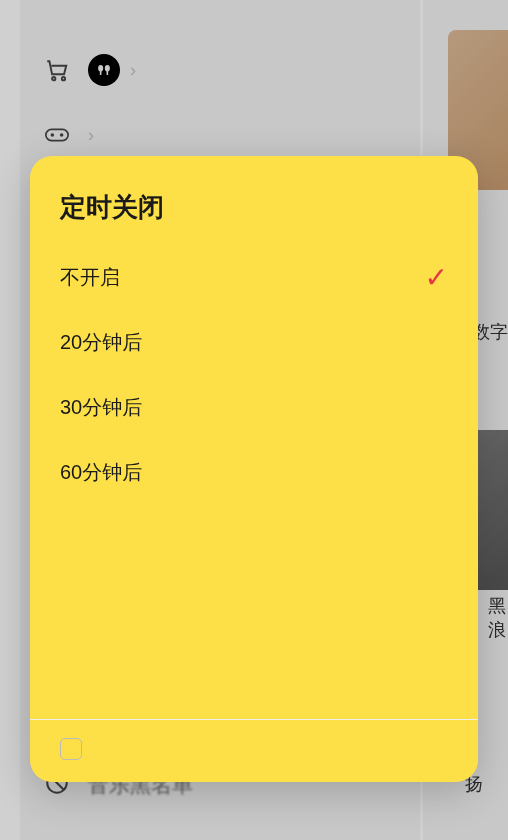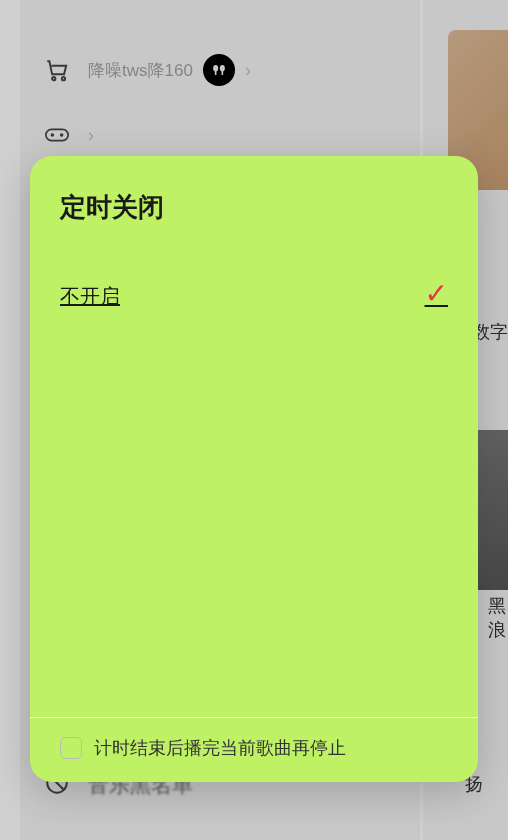--- a/index.html
+++ b/index.html
@@ -218,7 +218,6 @@
           <path d="M3 4h2l2.5 12h11l2-8H7"></path>
         </svg>
       </span>
-      <span class="bg-subtitle">降噪tws降160</span>
       <span class="bg-earbuds">
         <svg width="20" height="20" viewBox="0 0 24 24" fill="#fff">
           <ellipse cx="8" cy="10" rx="3" ry="4"></ellipse>

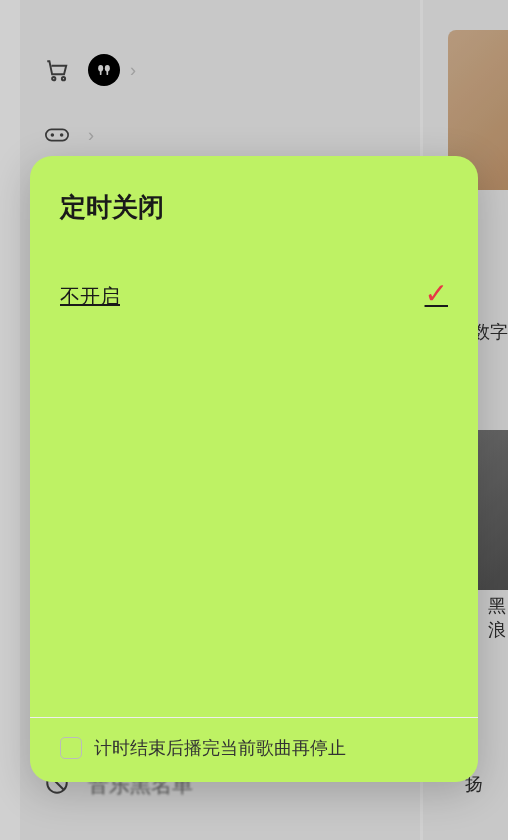--- a/index.html
+++ b/index.html
@@ -137,7 +137,7 @@
       top: 156px;
       width: 448px;
       height: 626px;
-      background: #bef264;
+      background: #fde047;
       border-radius: 22px;
       box-shadow: 0 10px 40px rgba(0,0,0,0.2);
       display: flex;

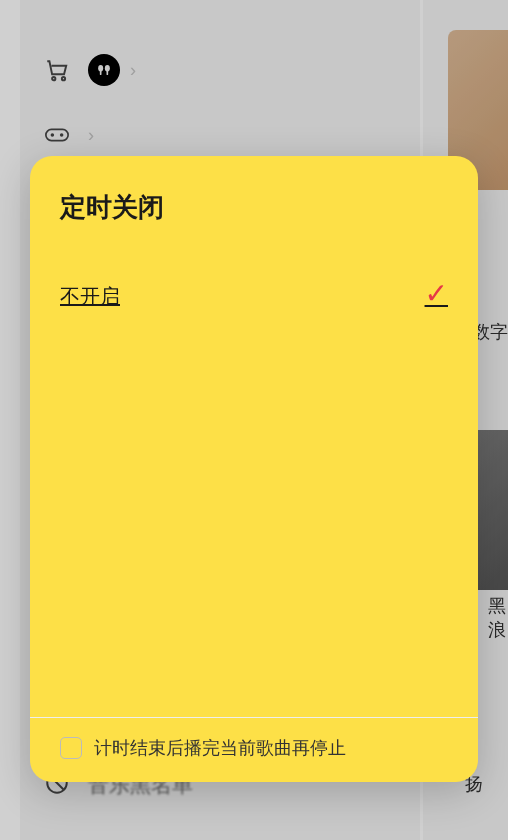--- a/index.html
+++ b/index.html
@@ -158,13 +158,12 @@
     
     .modal-option {
       display: flex;
-      align-items: flex-end;
+      align-items: center;
       justify-content: space-between;
       height: 65px;
       font-size: 20px;
       color: #1a1a1a;
       cursor: pointer;
-      text-decoration: underline;
     }
     
     .modal-option .check {

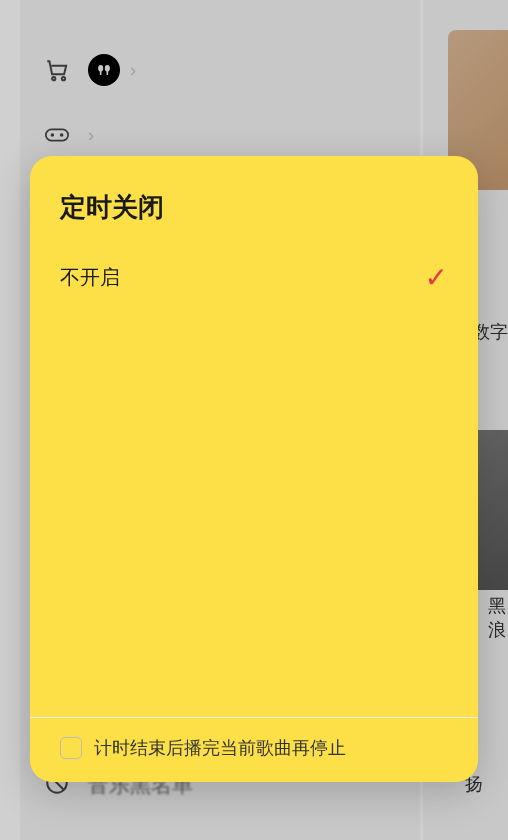--- a/index.html
+++ b/index.html
@@ -270,6 +270,9 @@
       <span>不开启</span>
       <span class="check">✓</span>
     </div>
+    <div class="modal-option">
+      <span>20分钟后</span>
+    </div>
   </div>
 
   <div class="modal-footer">

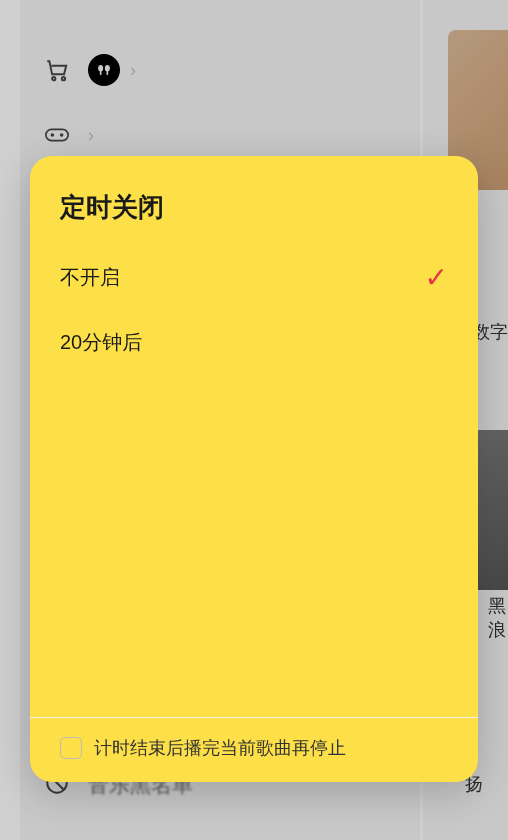--- a/index.html
+++ b/index.html
@@ -273,6 +273,9 @@
     <div class="modal-option">
       <span>20分钟后</span>
     </div>
+    <div class="modal-option">
+      <span>30分钟后</span>
+    </div>
   </div>
 
   <div class="modal-footer">

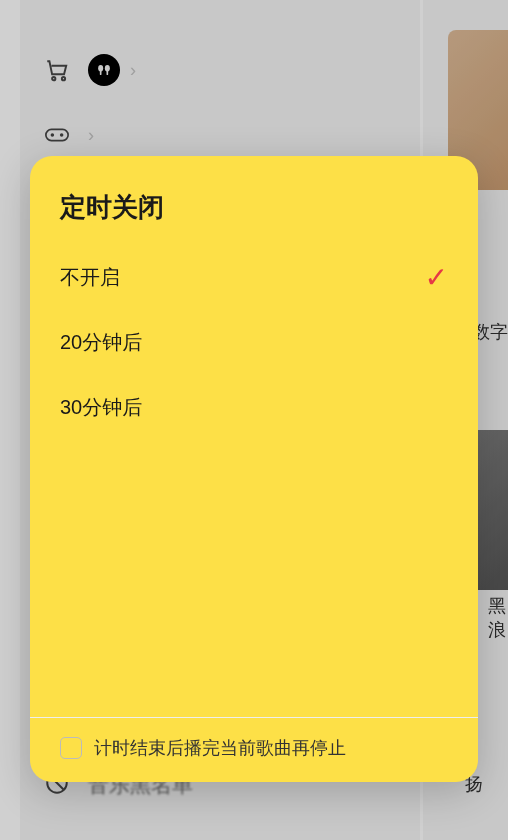--- a/index.html
+++ b/index.html
@@ -276,6 +276,9 @@
     <div class="modal-option">
       <span>30分钟后</span>
     </div>
+    <div class="modal-option">
+      <span>60分钟后</span>
+    </div>
   </div>
 
   <div class="modal-footer">

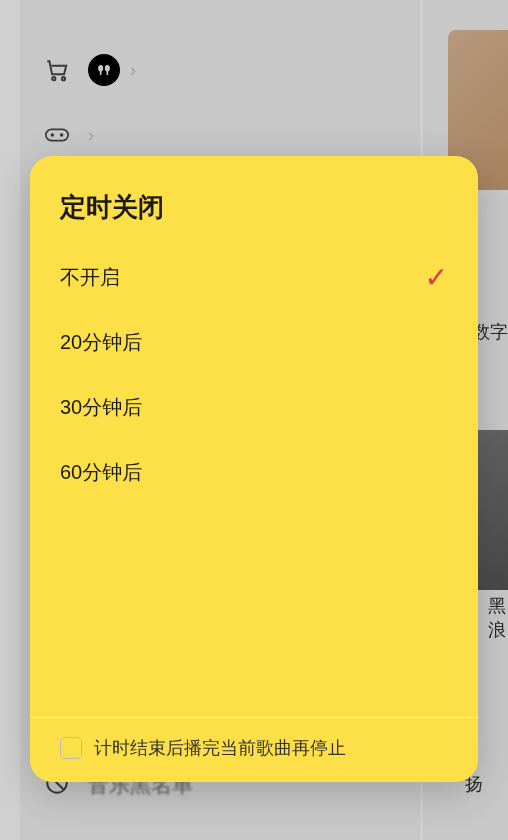--- a/index.html
+++ b/index.html
@@ -283,7 +283,6 @@
 
   <div class="modal-footer">
     <span class="modal-checkbox"></span>
-    <span class="modal-footer-text">计时结束后播完当前歌曲再停止</span>
   </div>
 </div>
 

